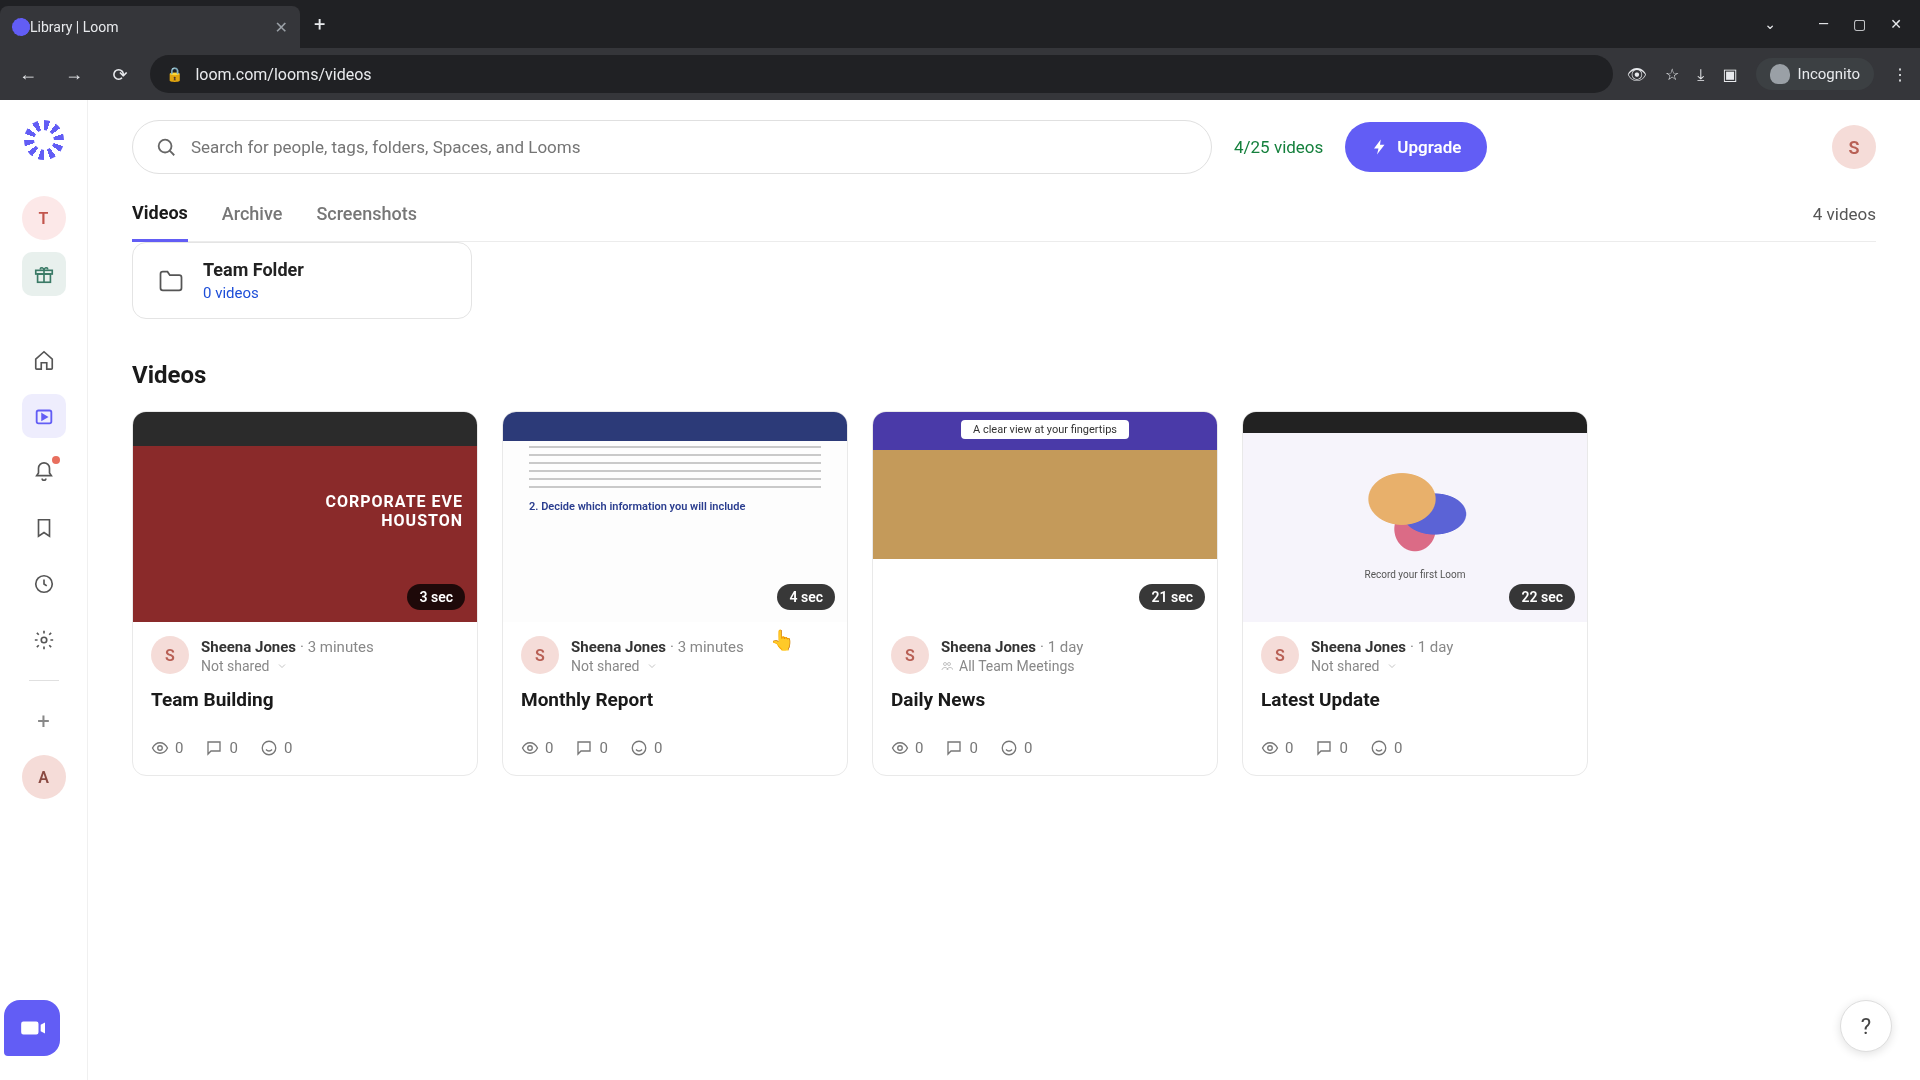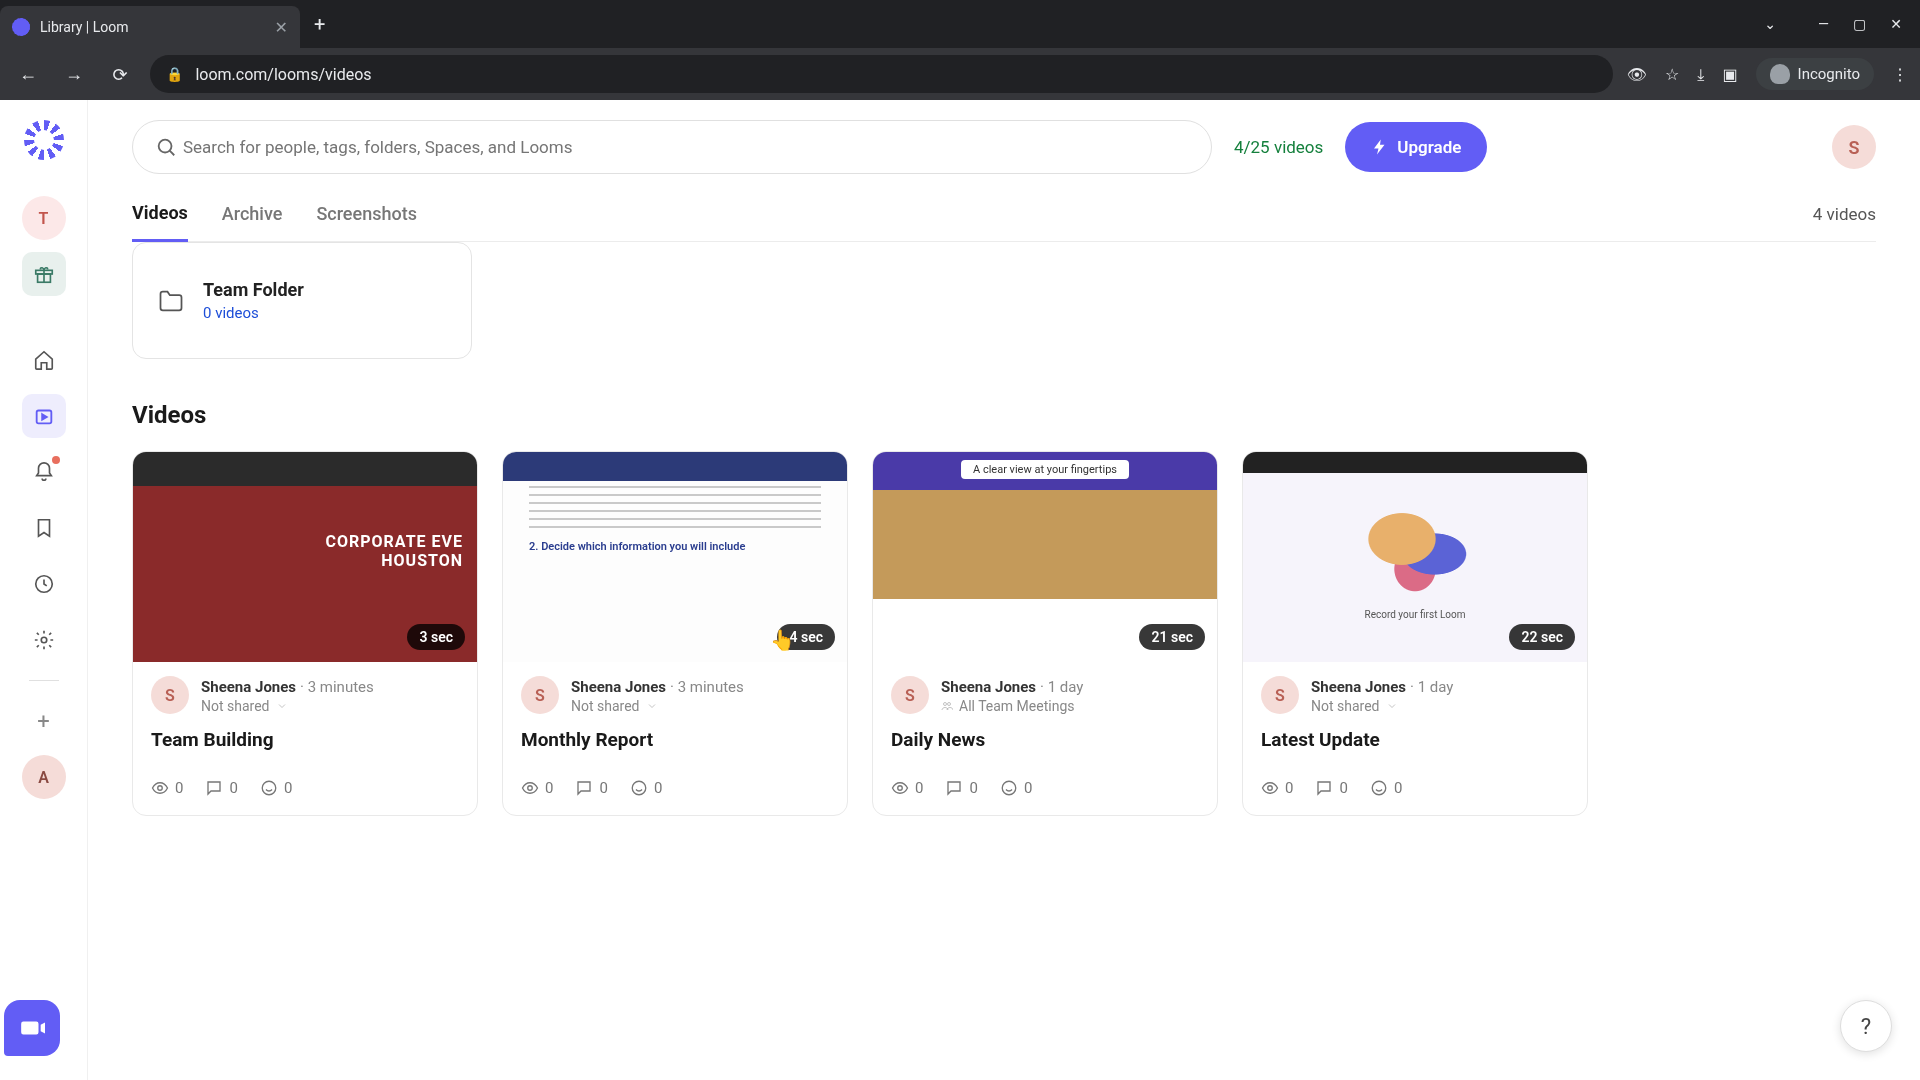--- a/index.html
+++ b/index.html
@@ -8,7 +8,7 @@
 
 .browser-top { background:#202124; height:48px; display:flex; align-items:center; padding:0; }
 .tab-strip { display:flex; align-items:center; height:100%; }
-.tab { background:#35363a; height:42px; margin-top:6px; border-radius:8px 8px 0 0; display:flex; align-items:center; padding:0 12px; gap:10px; width:300px; color:#e8eaed; font-size:14px; }
+.tab { background:#35363a; height:42px; margin-top:6px; border-radius:8px 8px 0 0; display:flex; align-items:center; padding:0 12px; width:300px; color:#e8eaed; font-size:14px; }
 .tab .favicon { width:18px; height:18px; background:radial-gradient(circle,#625df5 30%,transparent 30%),conic-gradient(#625df5 0 100%); border-radius:50%; position:relative; }
 .tab .favicon::before{content:"";position:absolute;inset:0;background:repeating-conic-gradient(#625df5 0 12deg,transparent 12deg 24deg);border-radius:50%;}
 .tab .close { margin-left:auto; color:#9aa0a6; font-size:16px; cursor:pointer;}

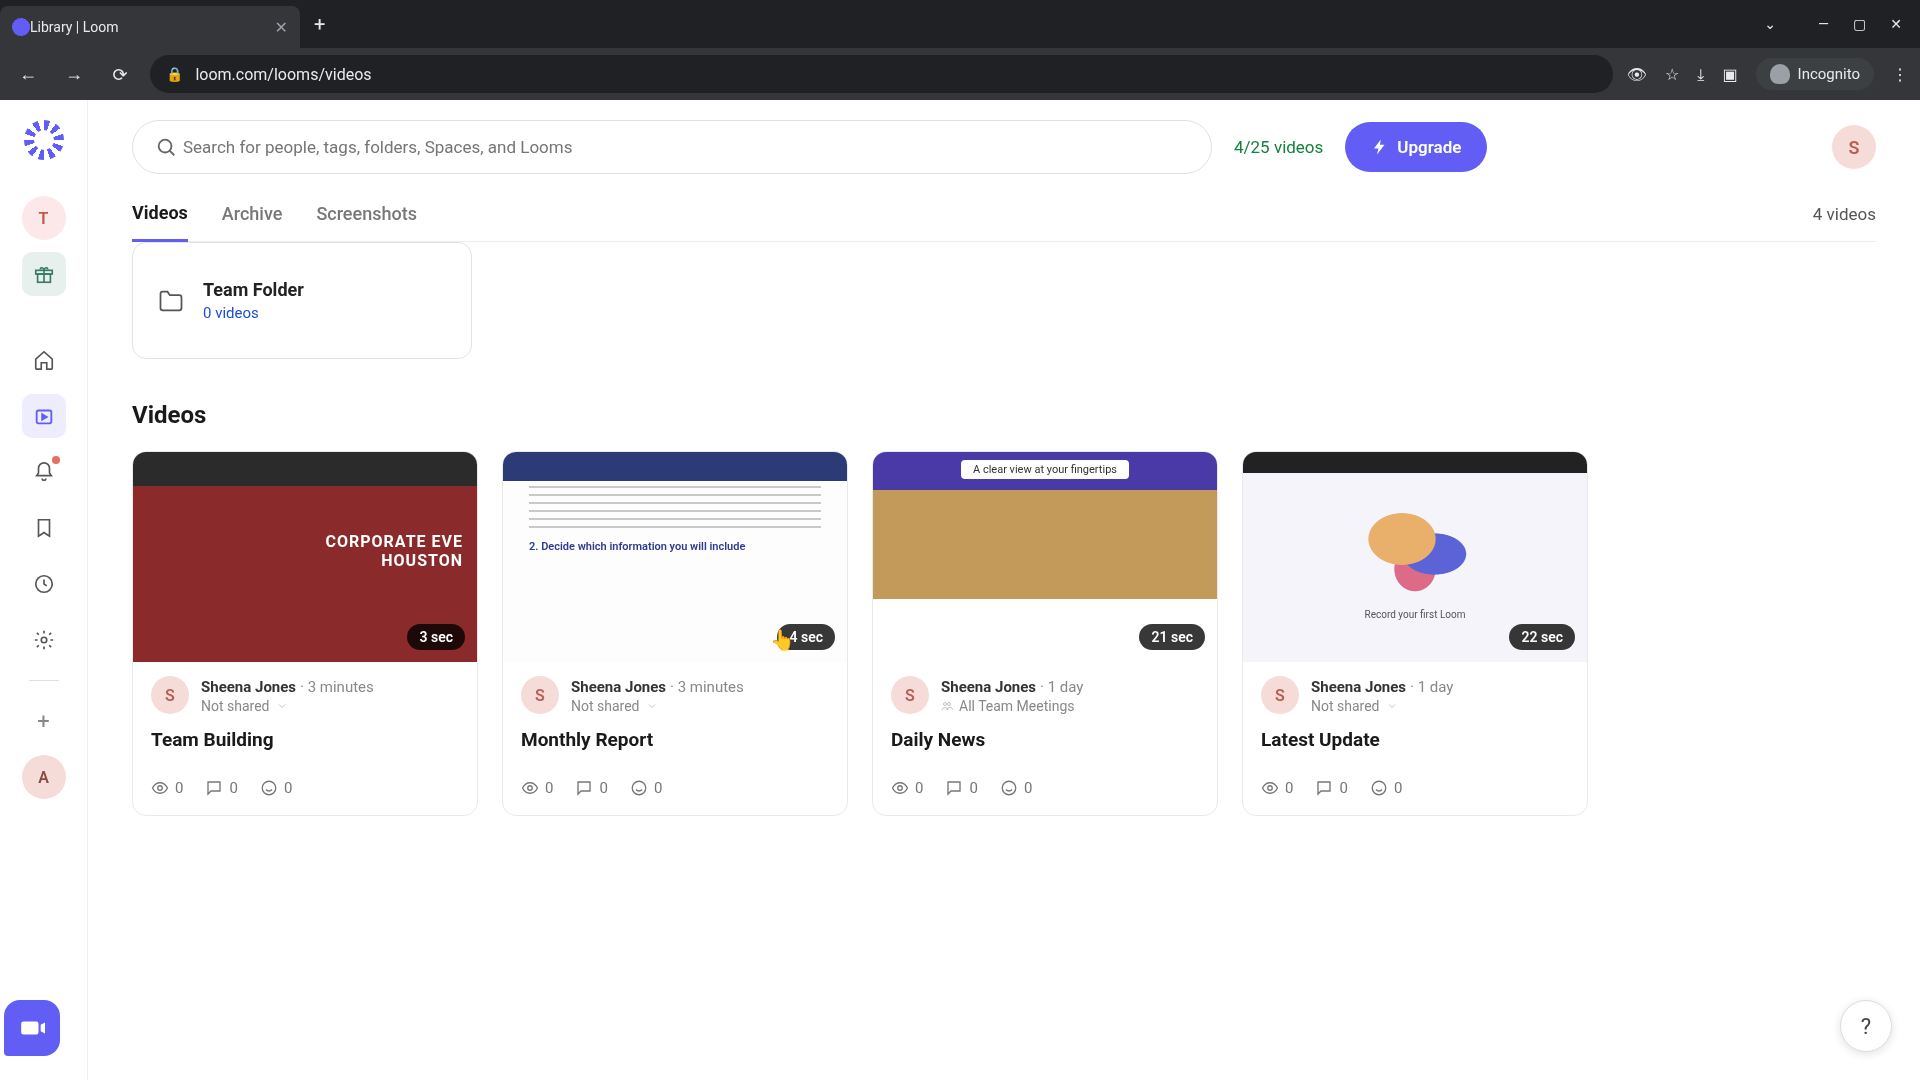--- a/index.html
+++ b/index.html
@@ -44,7 +44,7 @@
 
 .main { flex:1; padding:20px 44px 0 44px; overflow-y:auto; }
 .topbar{display:flex;align-items:center;gap:22px;}
-.search-box{flex:1;max-width:1080px;height:54px;border:1px solid #e0e0e0;border-radius:27px;display:flex;align-items:center;padding:0 22px;gap:6px;color:#888;}
+.search-box{flex:1;max-width:1080px;height:54px;border:1px solid #e0e0e0;border-radius:27px;display:flex;align-items:center;padding:0 22px;gap:14px;color:#888;}
 .search-box svg{width:22px;height:22px;stroke:#666;fill:none;stroke-width:2;}
 .search-box input{flex:1;border:none;outline:none;font-size:17px;background:transparent;}
 .quota{color:#15803d;font-size:17px;white-space:nowrap;}

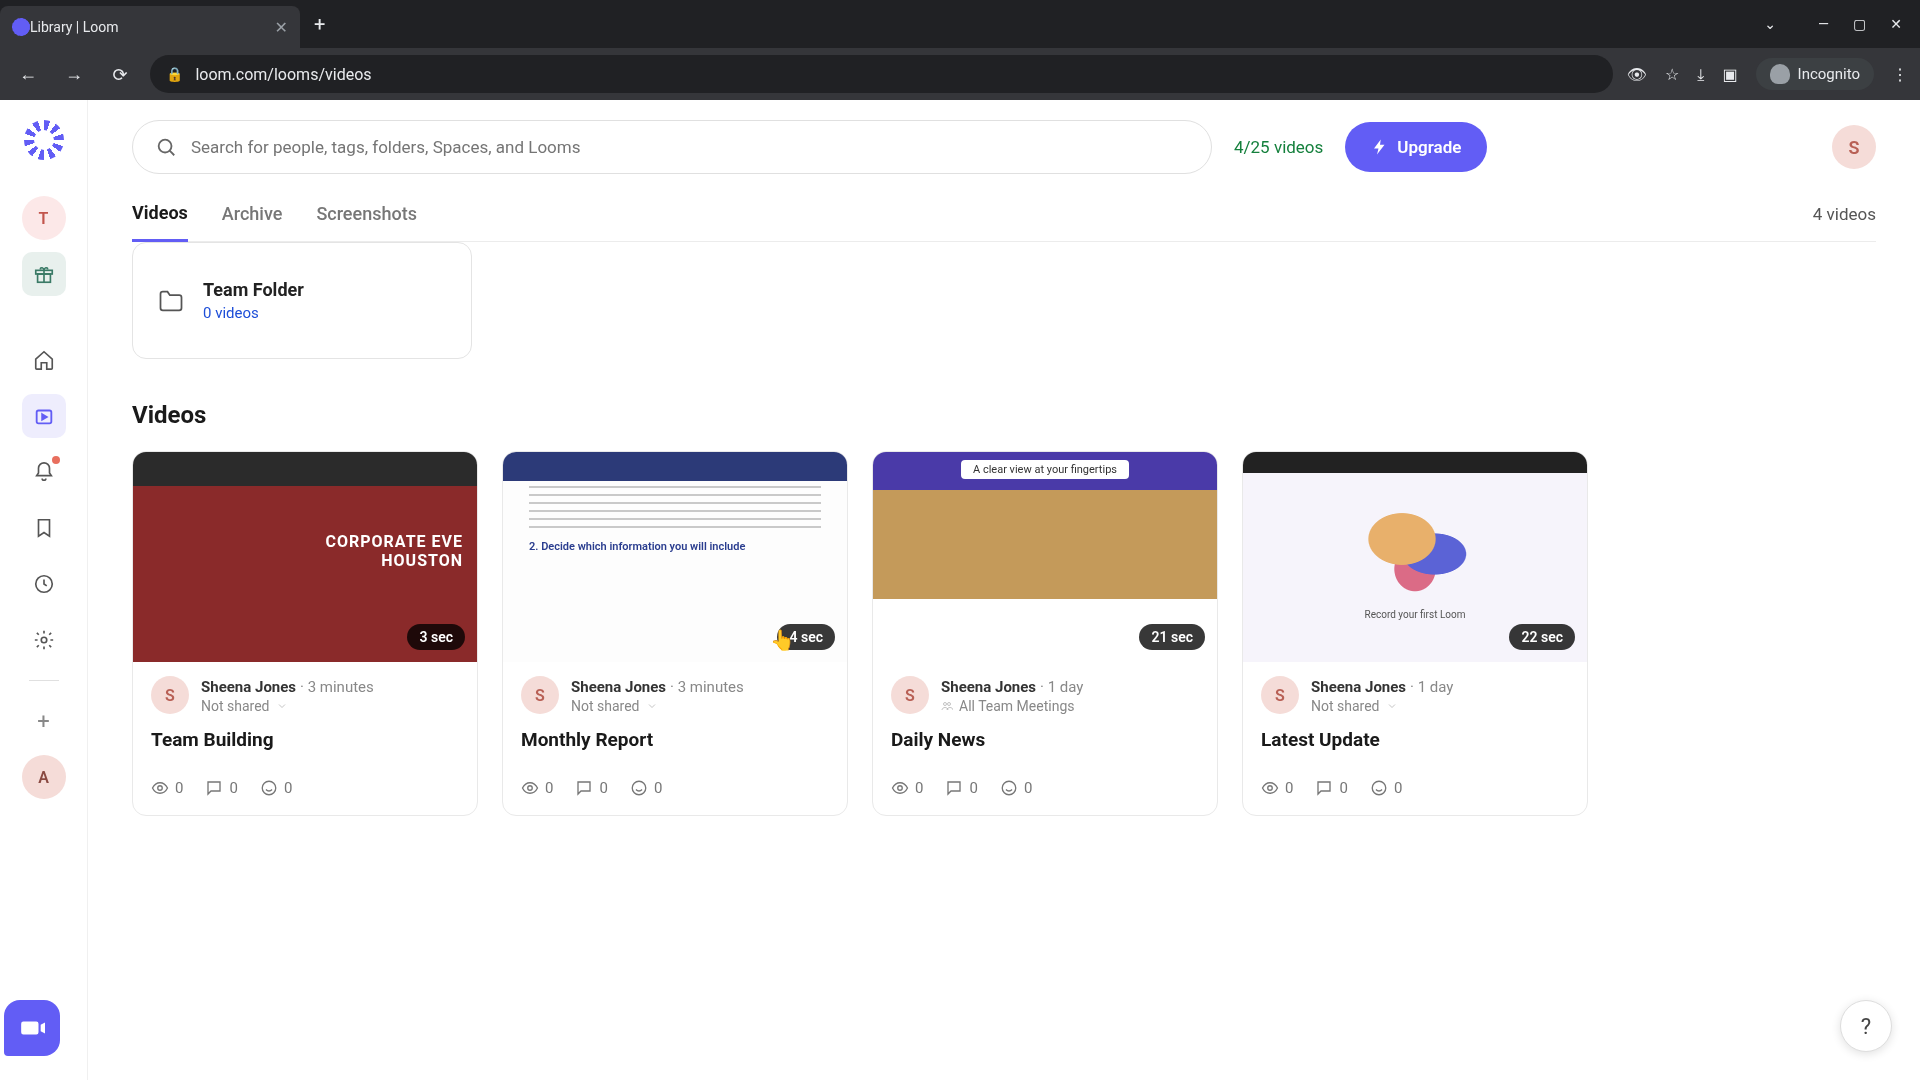--- a/index.html
+++ b/index.html
@@ -58,7 +58,7 @@
 .count-txt{margin-left:auto;color:#555;font-size:17px;padding-bottom:16px;}
 
 .section-h{font-size:24px;font-weight:700;color:#1a1a1a;margin:42px 0 22px;}
-.folder-card{width:340px;border:1px solid #e4e4e4;border-radius:14px;padding:36px 24px;display:flex;align-items:center;gap:18px;cursor:pointer;}
+.folder-card{width:340px;border:1px solid #e4e4e4;border-radius:14px;padding:16px 24px;display:flex;align-items:center;gap:18px;cursor:pointer;}
 .folder-card svg{width:28px;height:28px;stroke:#555;fill:none;stroke-width:1.5;}
 .folder-card .fname{font-size:18px;font-weight:700;color:#222;}
 .folder-card .fcount{font-size:15px;color:#1d4ed8;margin-top:4px;}

